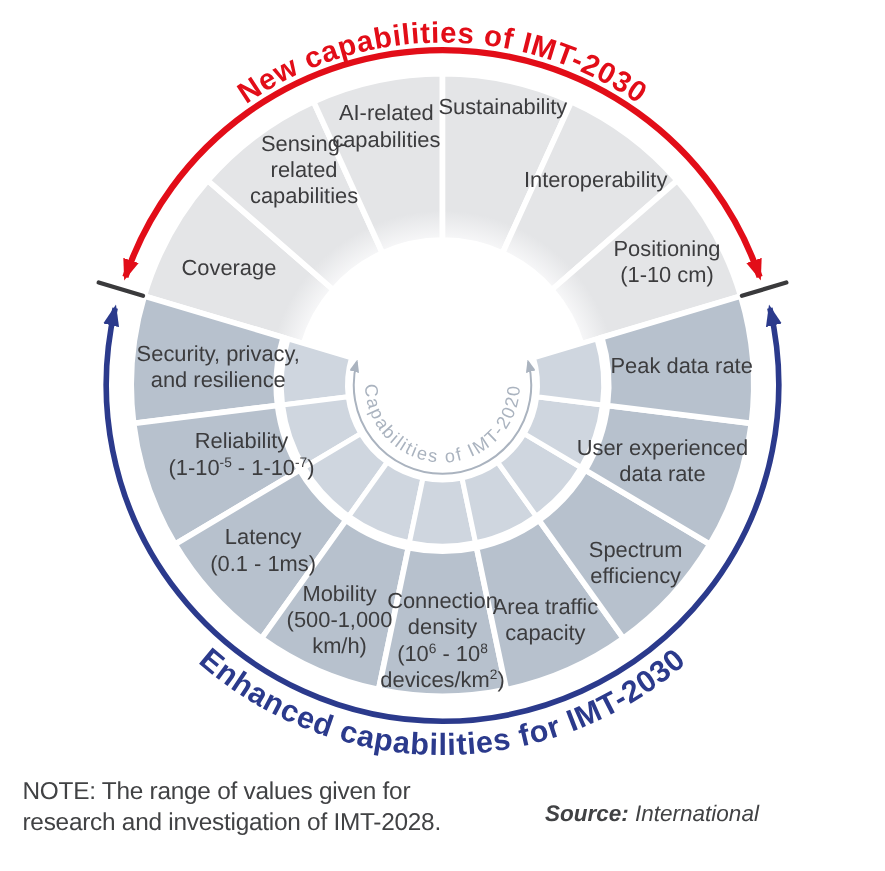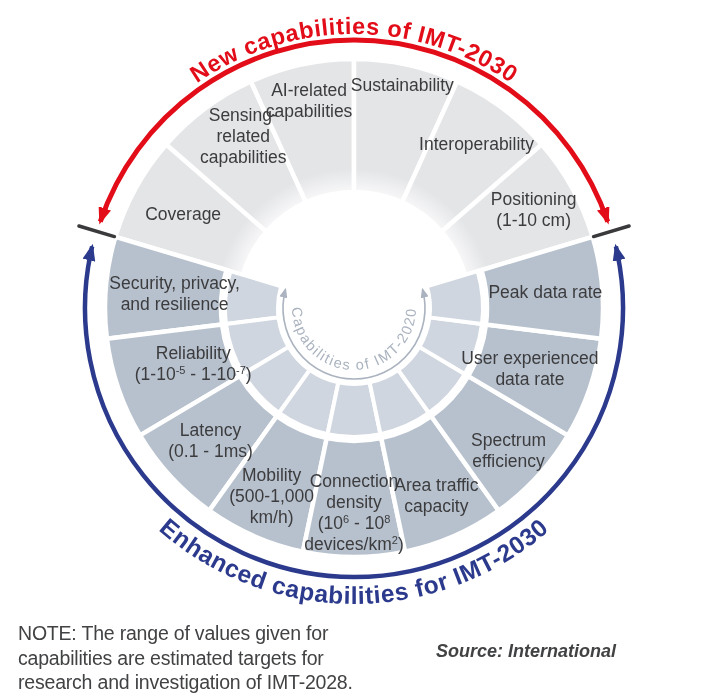--- a/index.html
+++ b/index.html
@@ -106,7 +106,6 @@
 
   <div class="note">
     <div>NOTE: The range of values given for</div>
-    <div>capabilities are estimated targets for</div>
     <div>research and investigation of IMT-2028.</div>
   </div>
   <div class="source">

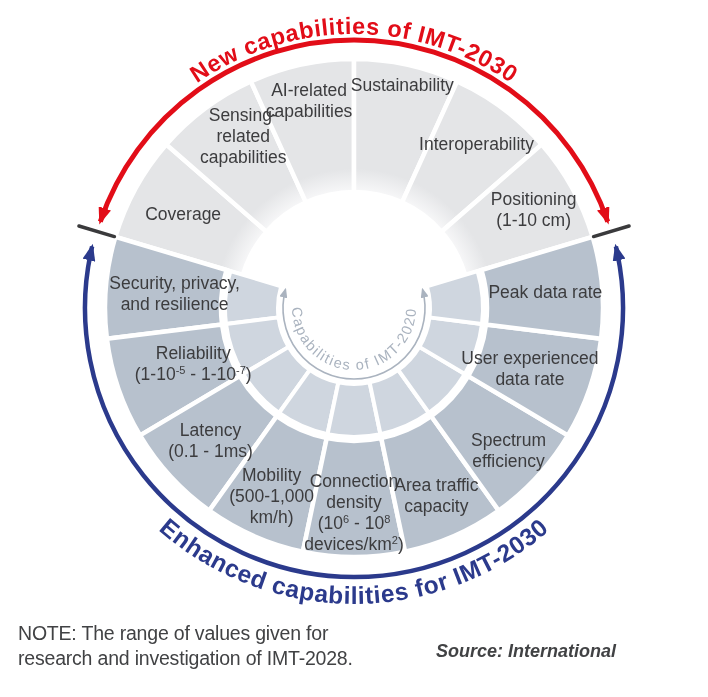--- a/index.html
+++ b/index.html
@@ -8,7 +8,7 @@
   svg{position:absolute;left:0;top:0;}
   .note{position:absolute;left:18px;top:621px;font-size:19.5px;line-height:24.5px;color:var(--note-color,#414244);letter-spacing:-0.2px;}
   .note div{white-space:nowrap;}
-  .source{position:absolute;left:436px;top:640px;font-style:italic;font-size:18px;line-height:22px;color:var(--note-color,#414244);font-weight:bold;}
+  .source{position:absolute;left:436px;top:640px;font-style:italic;font-size:18px;line-height:22px;color:var(--note-color,#414244);}
   .source b{font-style:italic;}
   text{font-family:"Liberation Sans", sans-serif;}
   .arc-title{font-weight:bold;letter-spacing:0.6px;}

